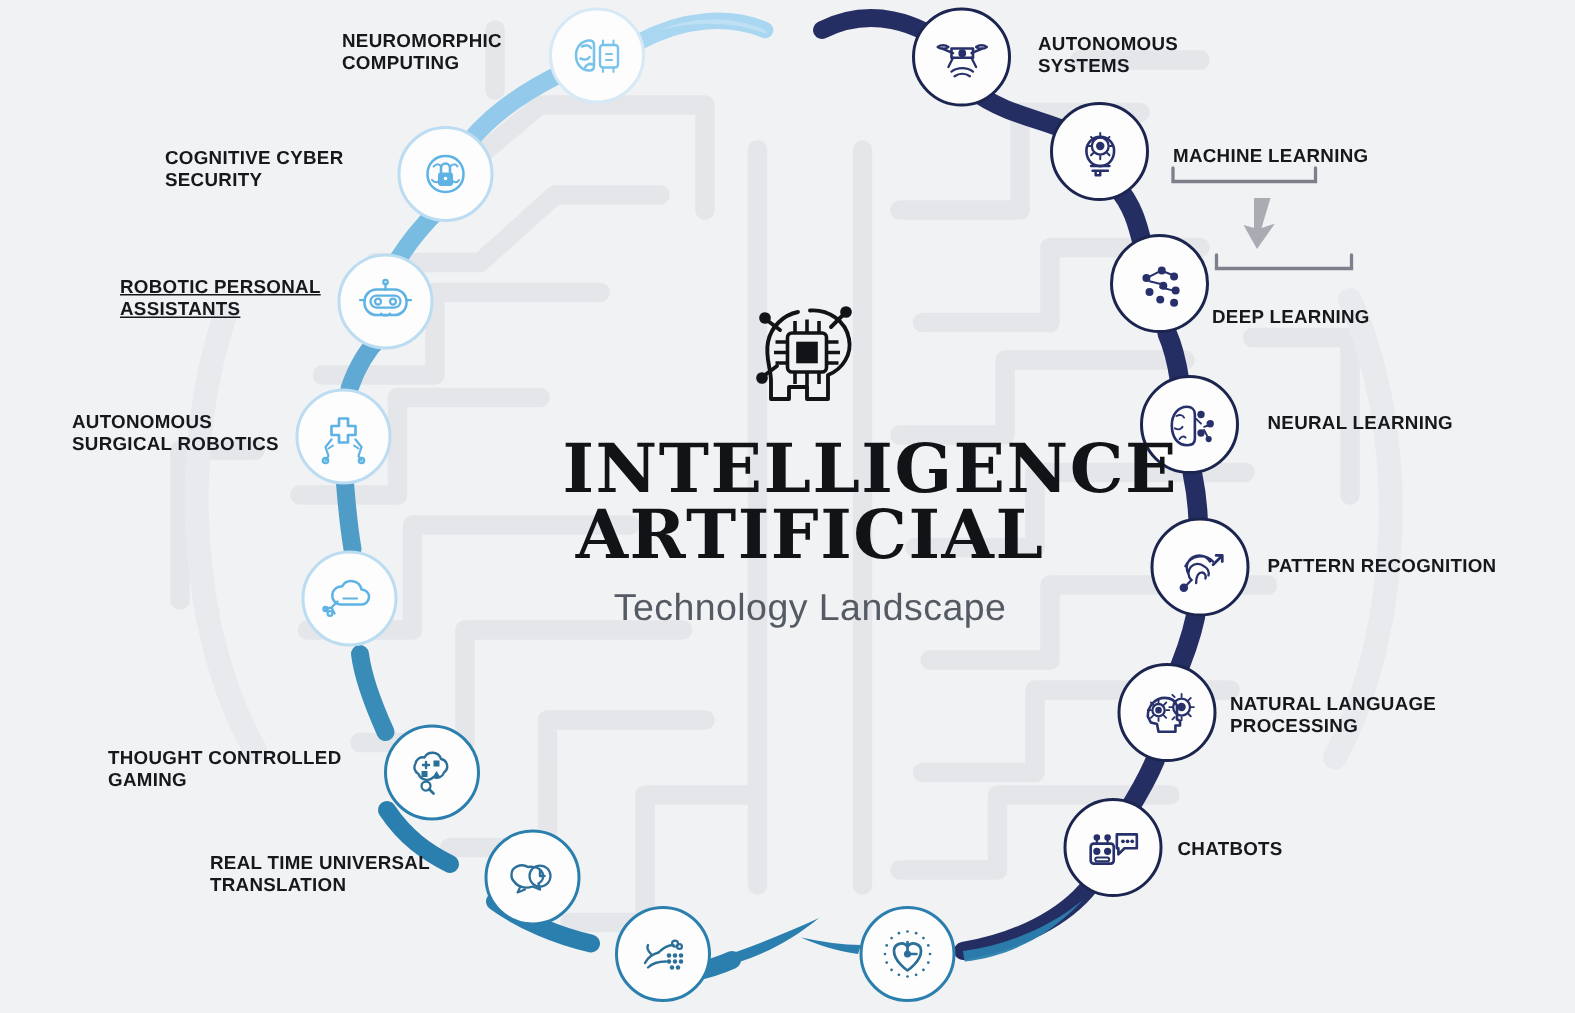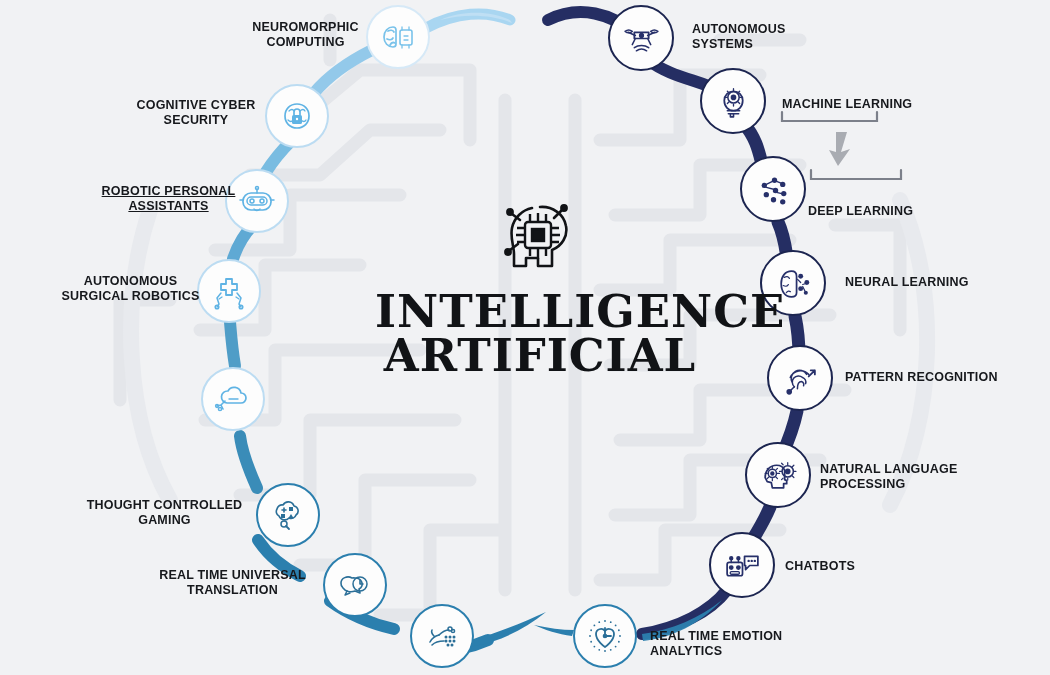--- a/index.html
+++ b/index.html
@@ -29,7 +29,7 @@
   .label{position:absolute;font-weight:bold;color:#16181c;
          letter-spacing:.2px;line-height:1.18;white-space:pre-line;}
   .lab-r{text-align:left;}
-  .lab-l{text-align:center;}
+  .lab-l{text-align:left;}
 
   
   #center{position:absolute;left:330;top:0;width:1050px;height:675px;pointer-events:none;}

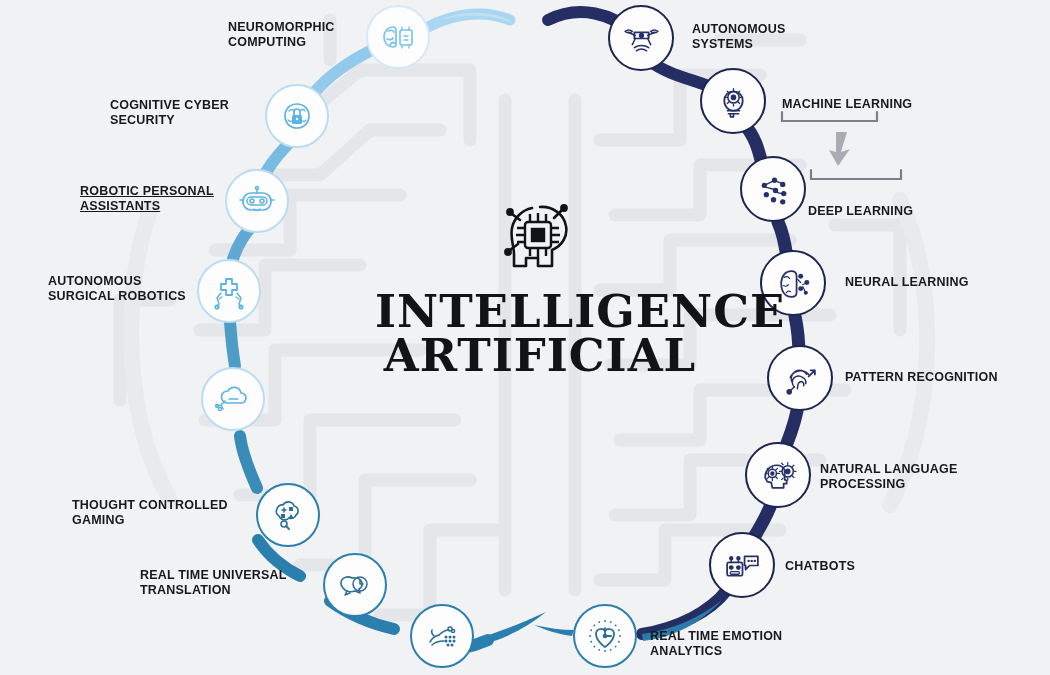--- a/index.html
+++ b/index.html
@@ -398,6 +398,7 @@
       </div>
       <div class="c-title">INTELLIGENCE</div>
       <div class="c-title">ARTIFICIAL</div>
+      <div class="c-sub">Technology Landscape</div>
     </div>
   </div>
 

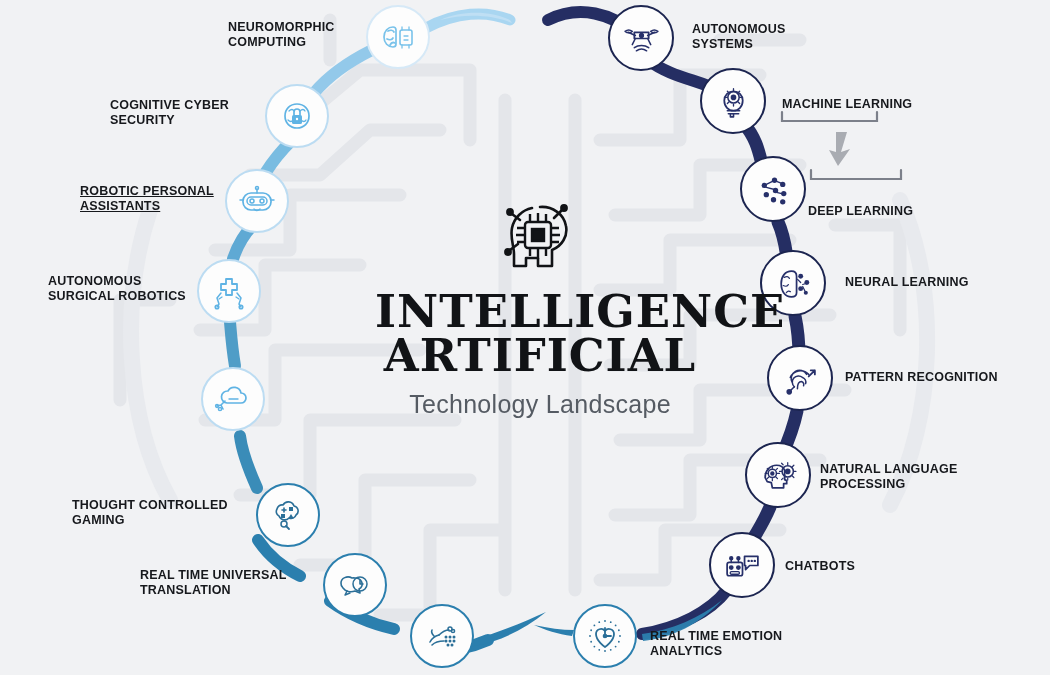--- a/index.html
+++ b/index.html
@@ -261,8 +261,6 @@
           </svg>
         </span>
       </div>
-      <div class="label lab-r" style="left: 650px; top: 629px; width: 180px; font-size: 12.5px;">REAL TIME EMOTION
-ANALYTICS</div>
       <div class="node dark" style="left: 709px; top: 532px; width: 66px; height: 66px;">
         <span>
           <svg width="41" height="41" viewBox="0 0 40 40">

